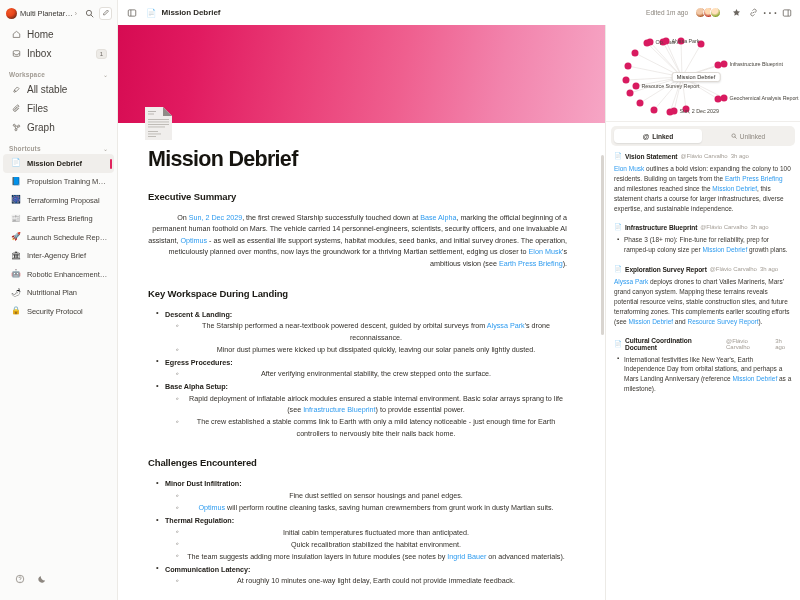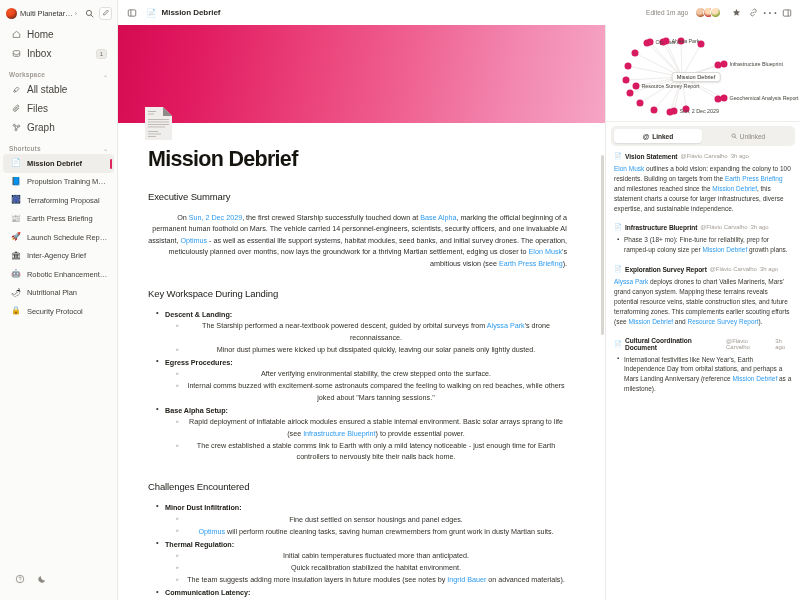--- a/index.html
+++ b/index.html
@@ -135,7 +135,7 @@
     letter-spacing: -0.7px; line-height: 1; margin-bottom: 20px;
   }
   h2.sec {
-    font-size: 9.5px; font-weight: 400; color: #1c1a15;
+    font-size: 9.5px; font-weight: 700; color: #1c1a15;
     letter-spacing: -0.12px; margin: 0 0 10px 0;
   }
   h2.sec.mt { margin-top: 18px; }

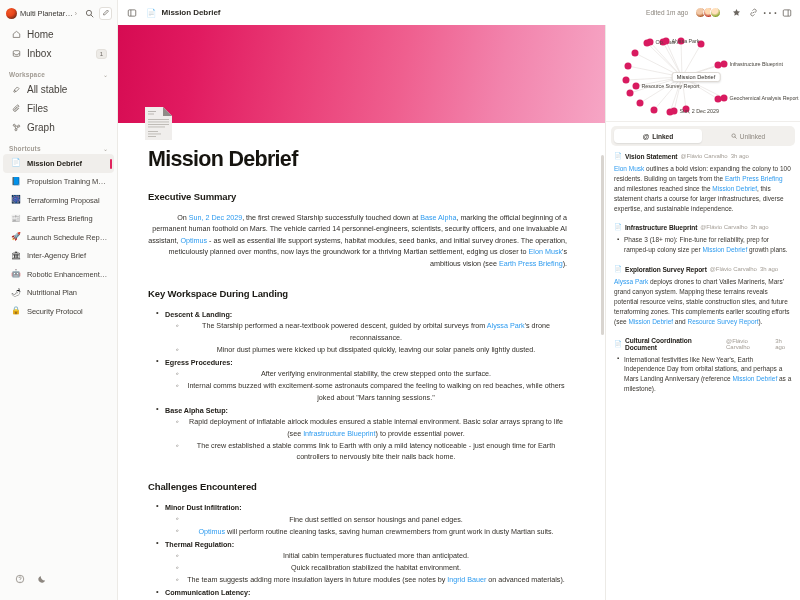--- a/index.html
+++ b/index.html
@@ -431,7 +431,6 @@
                 <div class="bt">Egress Procedures:</div>
                 <ul class="l2">
                   <li>After verifying environmental stability, the crew stepped onto the surface.</li>
-                  <li>Internal comms buzzed with excitement-some astronauts compared the feeling to walking on red beaches, while others joked about "Mars tanning sessions."</li>
                 </ul>
               </li>
               <li>

